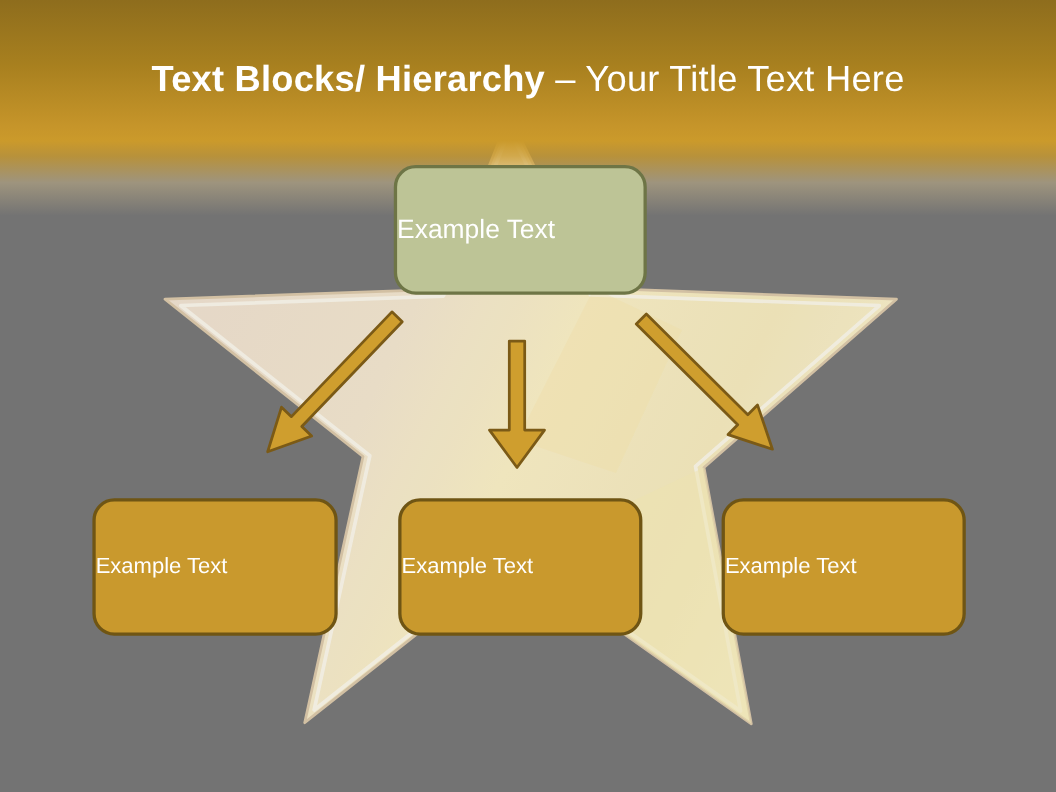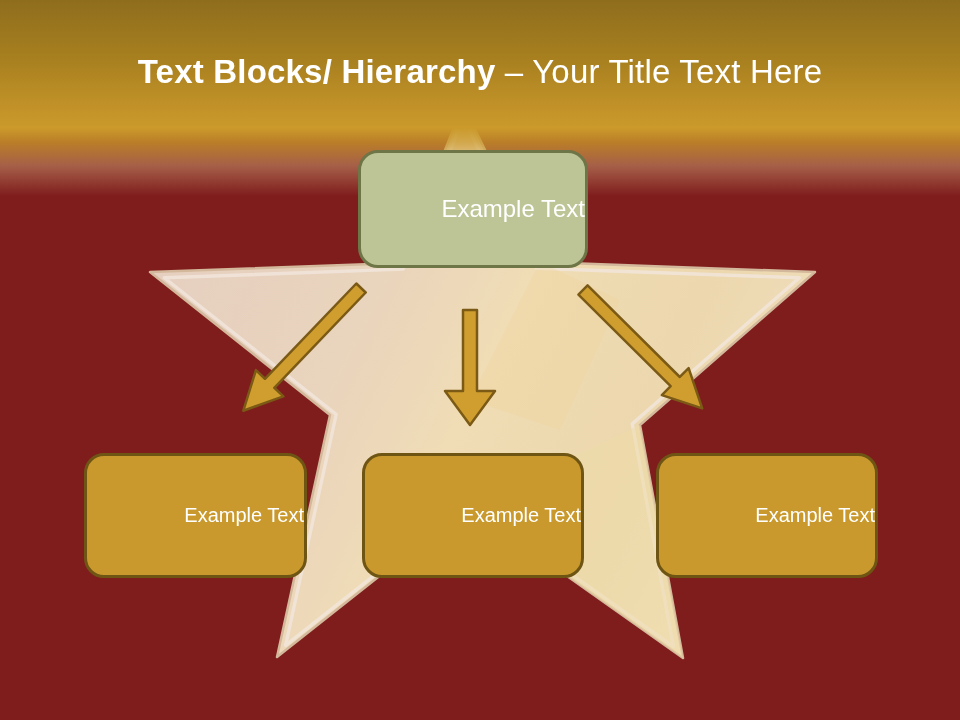--- a/index.html
+++ b/index.html
@@ -11,7 +11,7 @@
   .slide {
     position: relative;
     width: 960px; height: 720px;
-    background: #7f1d1d;
+    background: #737373;
     overflow: hidden;
   }
   

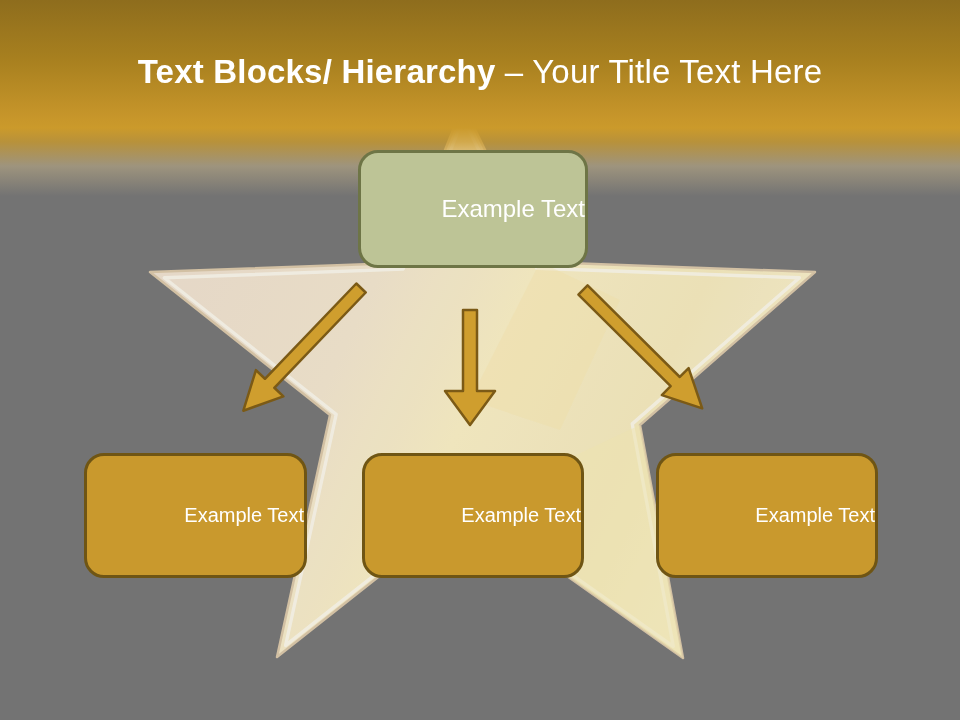--- a/index.html
+++ b/index.html
@@ -53,7 +53,7 @@
   .node {
     position: absolute;
     z-index: 4;
-    display: flex; align-items: center; justify-content: flex-end;
+    display: flex; align-items: center; justify-content: flex-start;
     text-align: center;
     color: #ffffff;
     border-radius: 20px;

